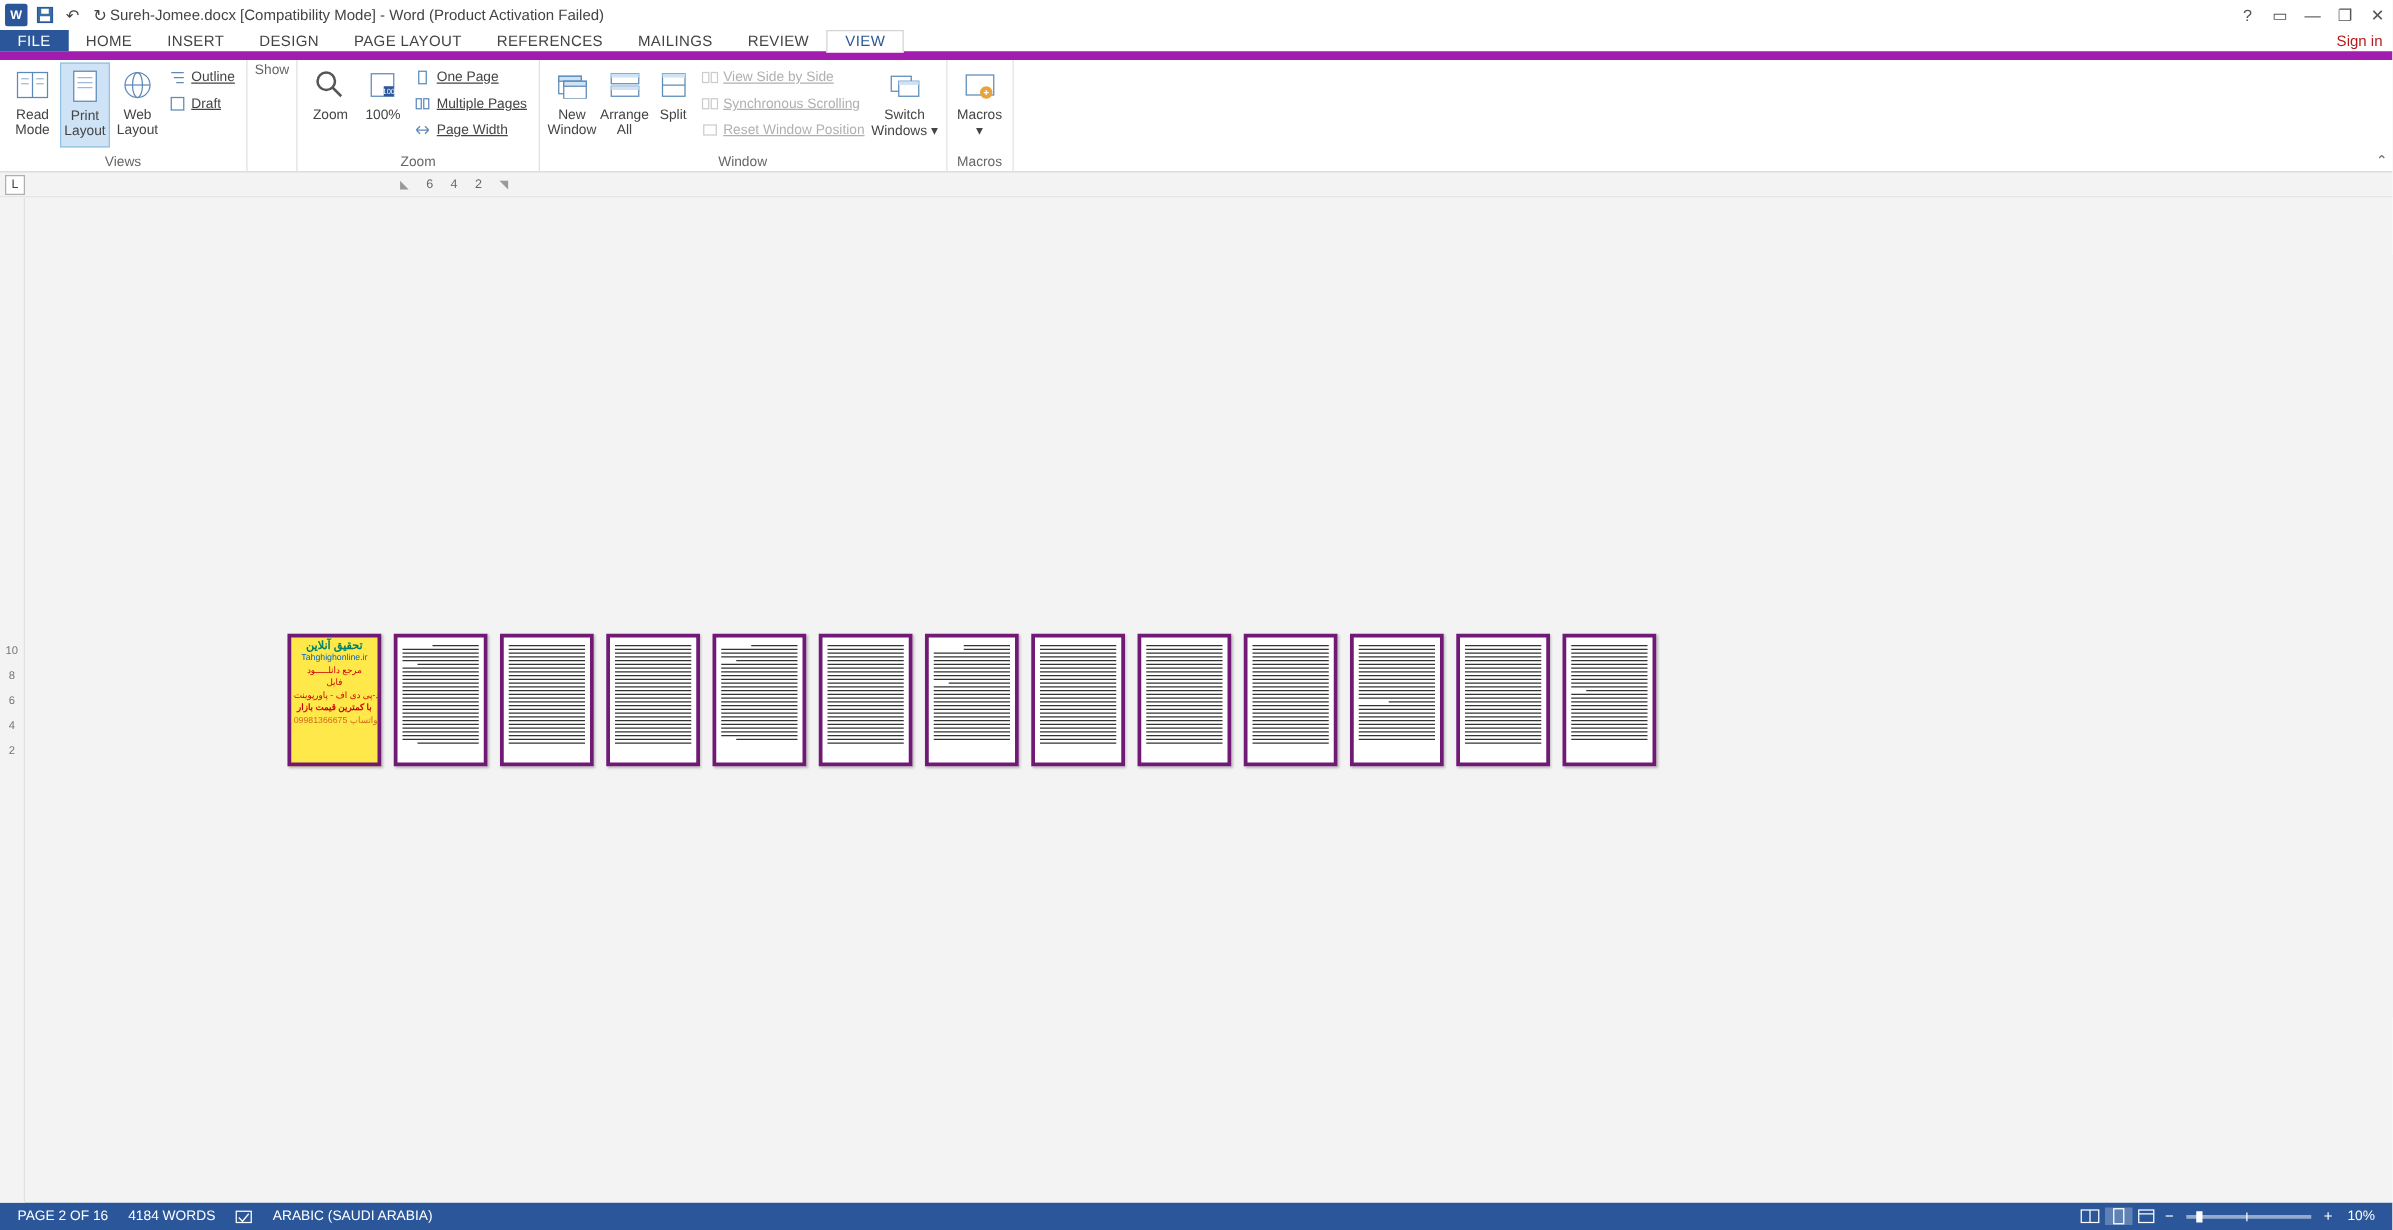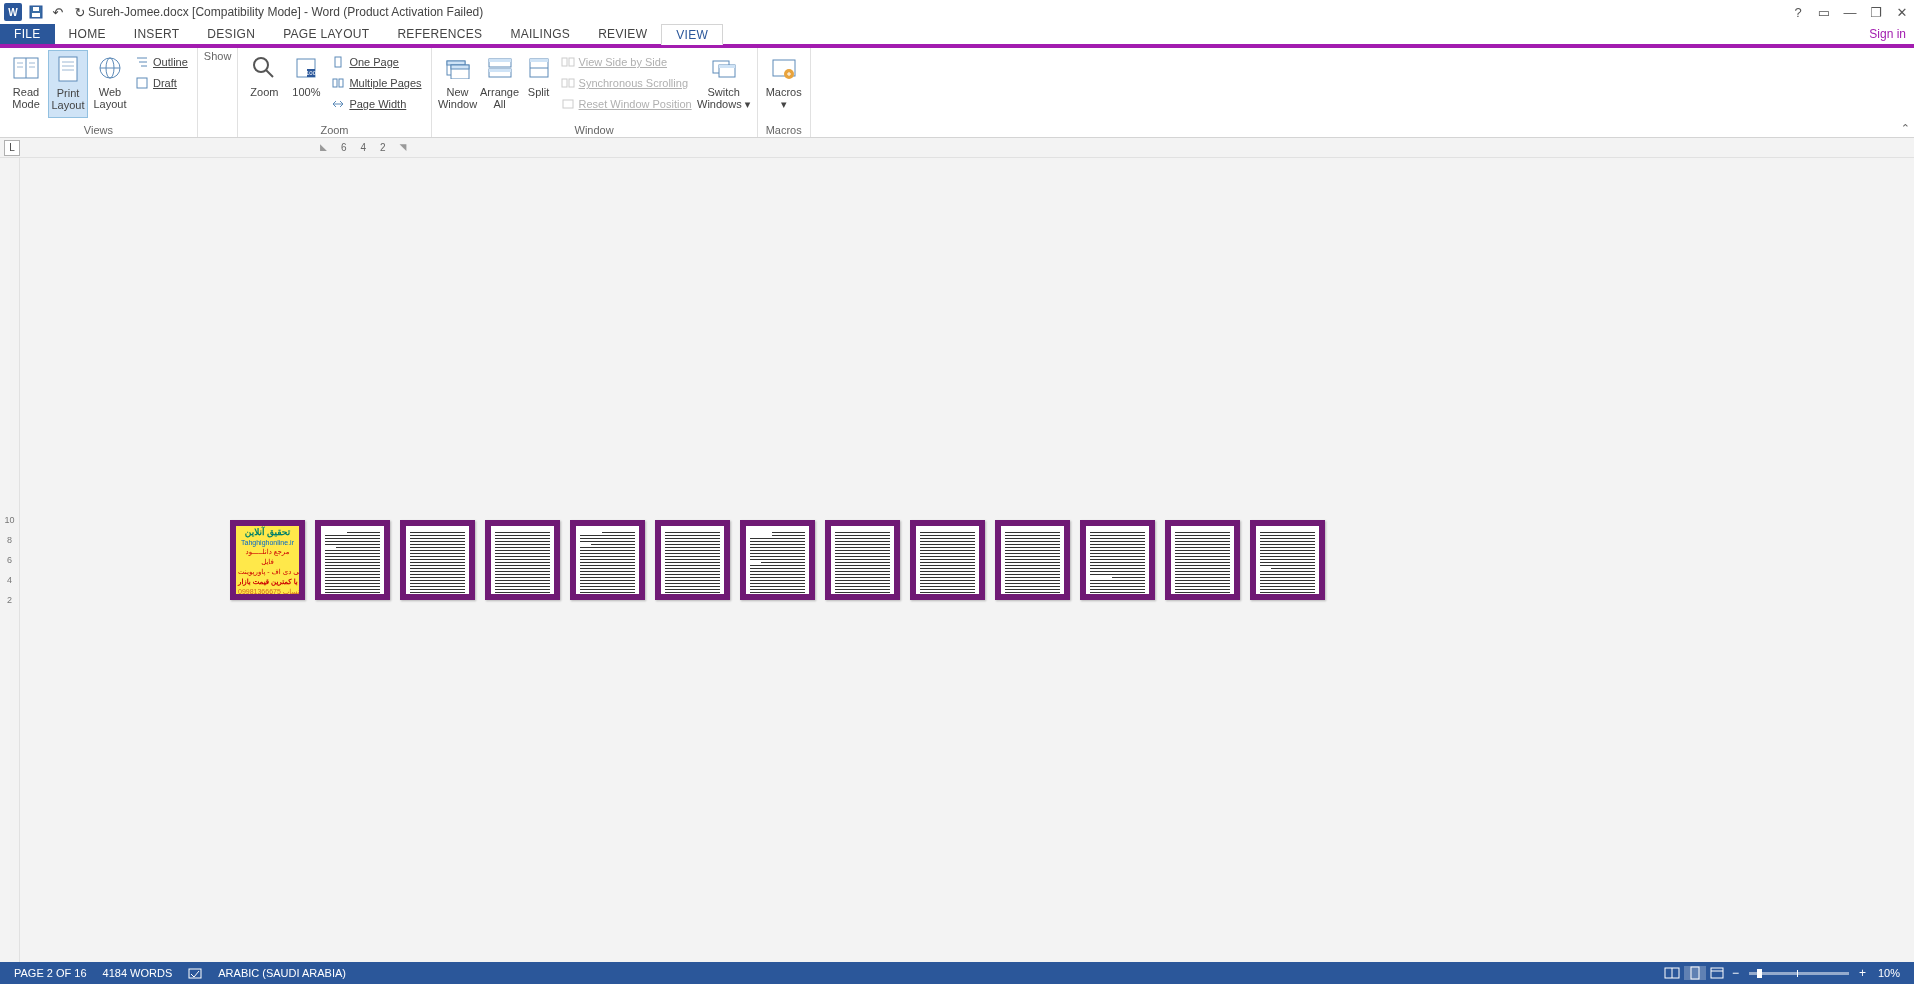--- a/index.html
+++ b/index.html
@@ -15,7 +15,7 @@
 .win-btn { width: 16px; height: 16px; display: flex; align-items: center; justify-content: center; font-size: 13px; color: #555; cursor: pointer; }
 
 
-.tabs { height: 24px; background: #fff; display: flex; align-items: stretch; border-bottom: 4px solid #a21caf; }
+.tabs { height: 24px; background: #fff; display: flex; align-items: stretch; border-bottom: 7px solid #a21caf; }
 .tab { padding: 0 14px; font-size: 12px; color: #444; display: flex; align-items: center; cursor: pointer; text-transform: uppercase; letter-spacing: 0.3px; }
 .tab.file { background: #2b579a; color: #fff; font-weight: normal; }
 .tab.active { color: #2b579a; border: 1px solid #d4d4d4; border-bottom: 1px solid #fff; margin-bottom: -1px; background: #fff; }

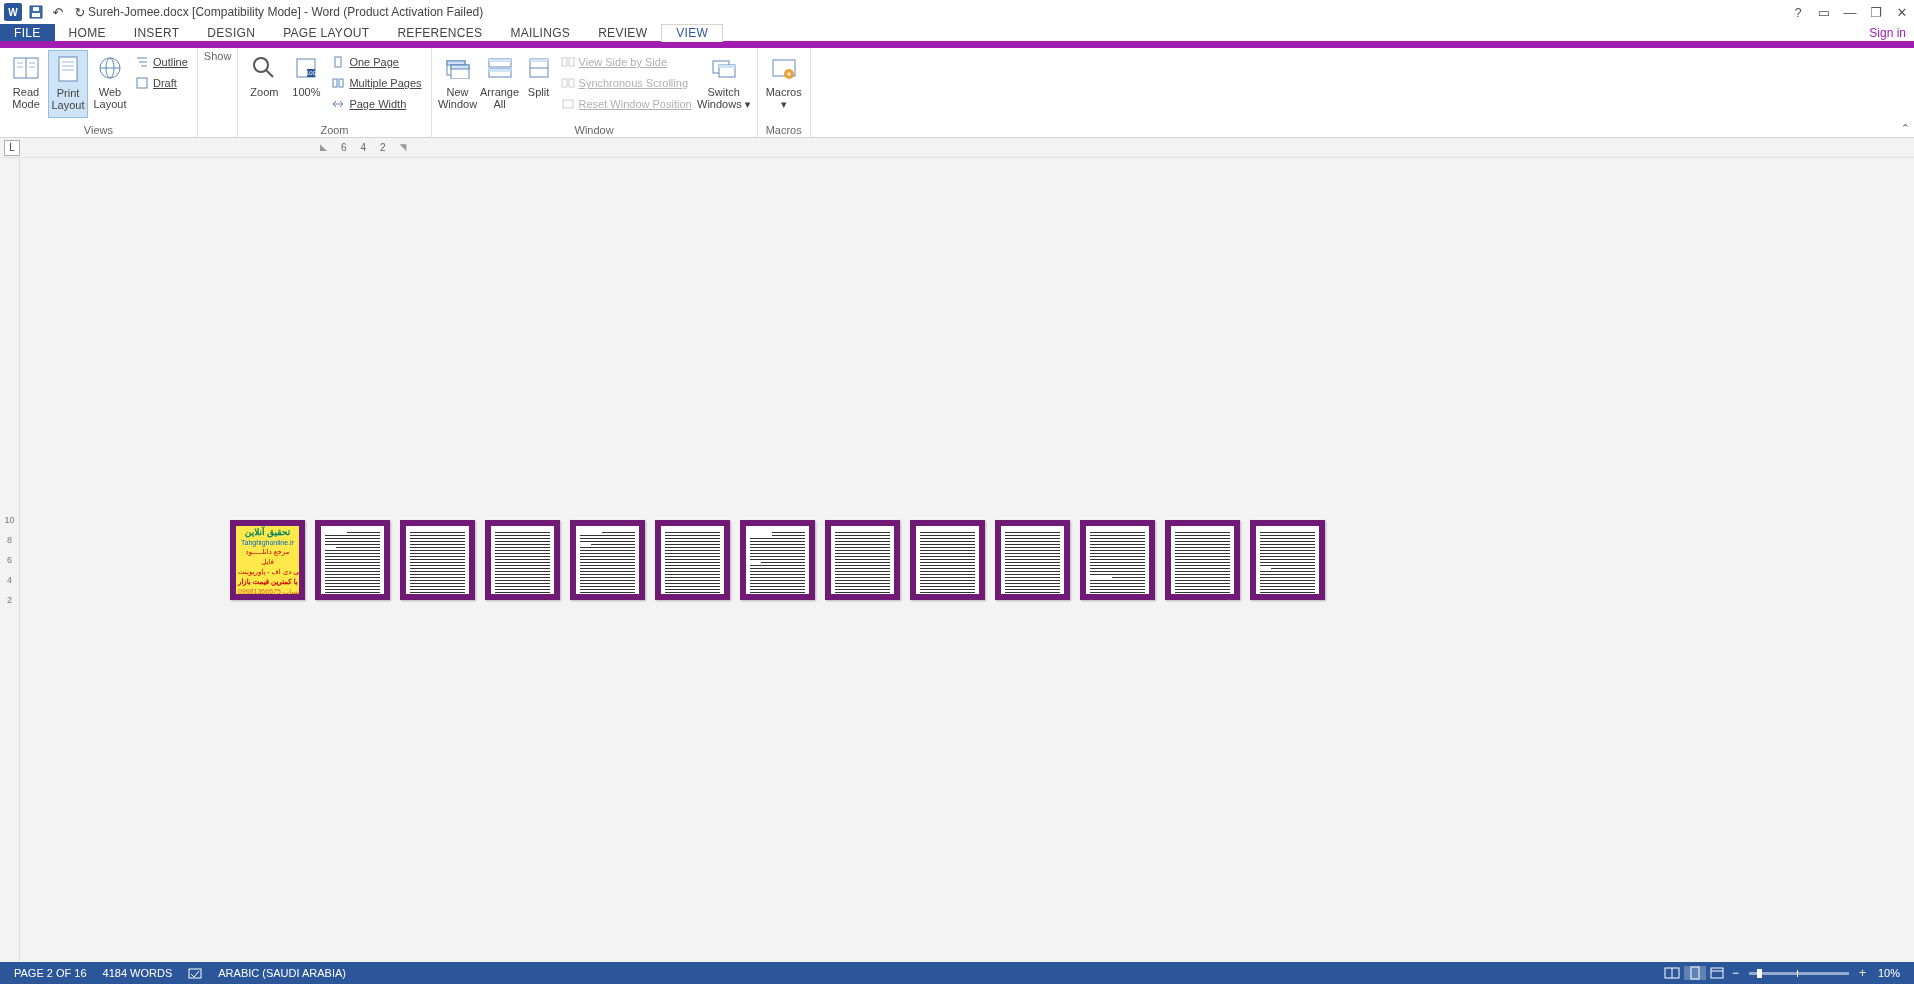--- a/index.html
+++ b/index.html
@@ -20,7 +20,7 @@
 .tab.file { background: #2b579a; color: #fff; font-weight: normal; }
 .tab.active { color: #2b579a; border: 1px solid #d4d4d4; border-bottom: 1px solid #fff; margin-bottom: -1px; background: #fff; }
 .tabs-spacer { flex: 1; }
-.sign-in { font-size: 12px; color: #a21caf; padding: 0 8px; display: flex; align-items: center; }
+.sign-in { font-size: 12px; color: #b91c1c; padding: 0 8px; display: flex; align-items: center; }
 
 
 .ribbon { height: 90px; background: #fff; border-bottom: 1px solid #d4d4d4; display: flex; position: relative; }

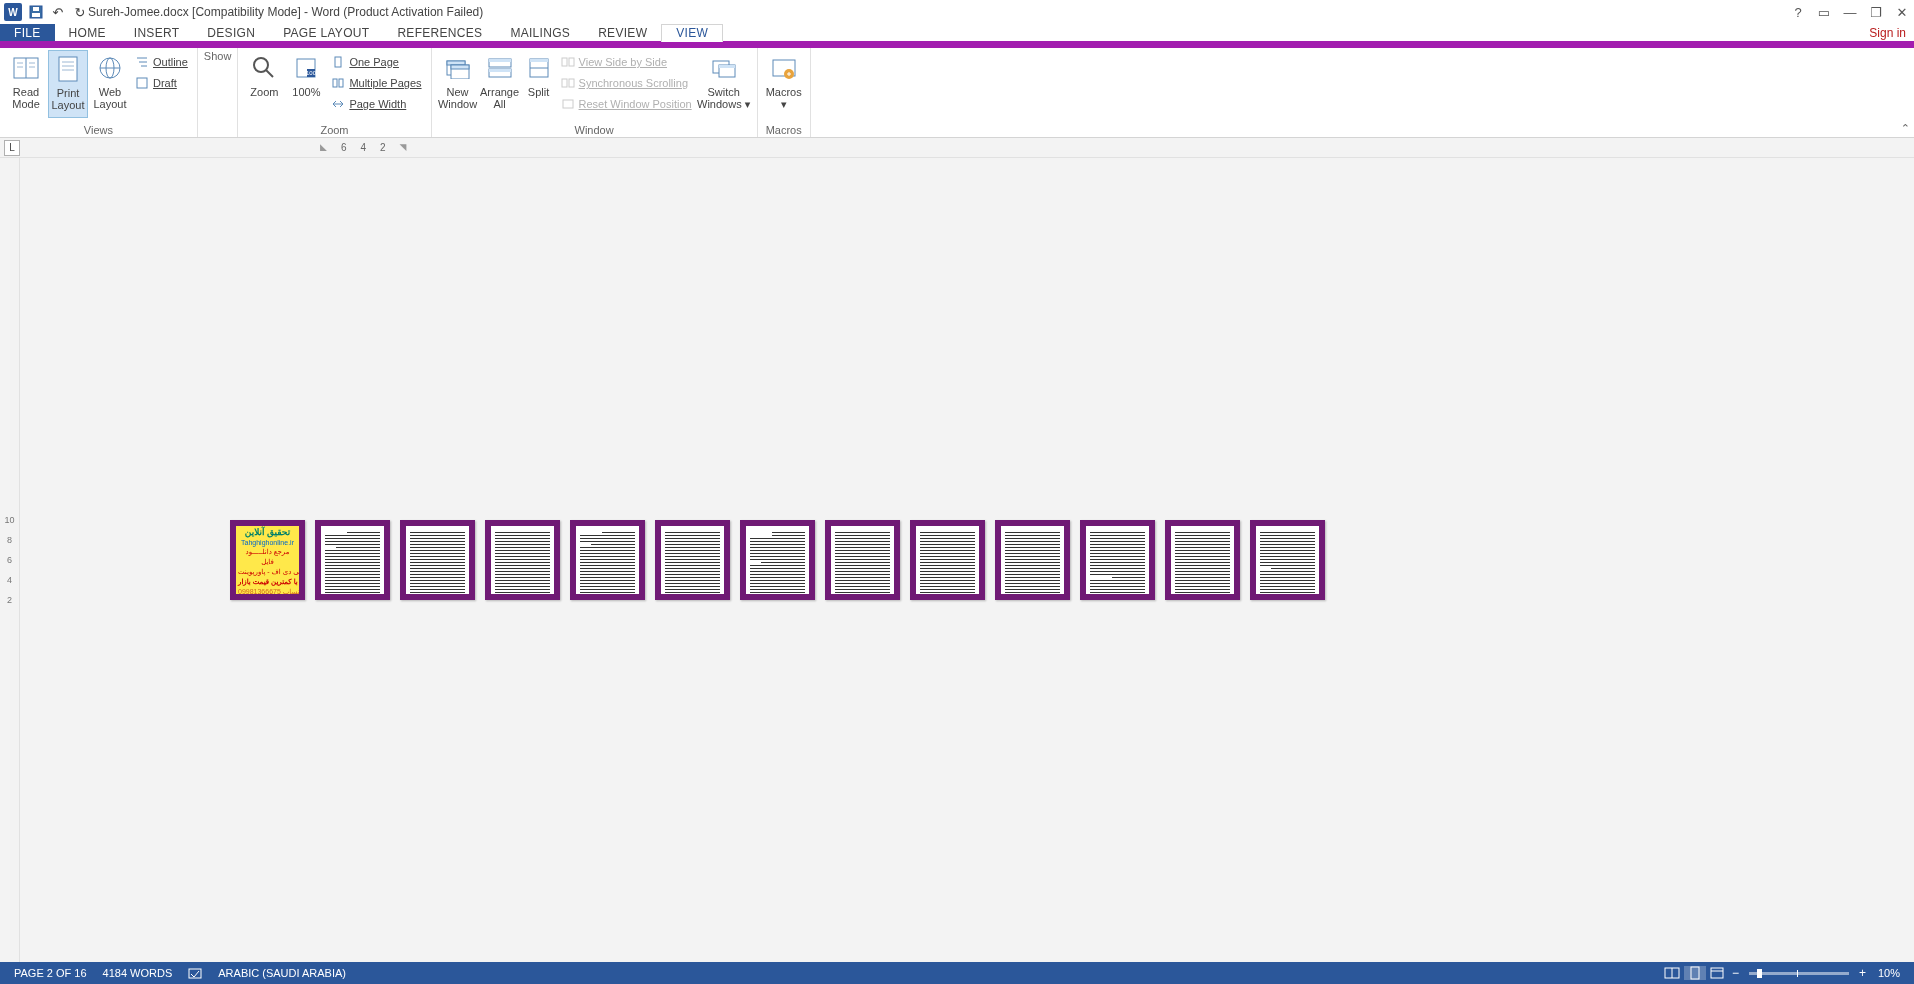--- a/index.html
+++ b/index.html
@@ -46,7 +46,7 @@
 .doc-area { background: #f3f3f3; height: calc(984px - 24px - 24px - 90px - 20px - 22px); position: relative; display: flex; }
 .v-ruler { width: 20px; background: #f3f3f3; display: flex; flex-direction: column; align-items: center; justify-content: center; font-size: 9px; color: #777; gap: 10px; border-right: 1px solid #e1e1e1; }
 .pages-wrap { flex: 1; display: flex; align-items: center; justify-content: flex-start; padding-left: 210px; gap: 10px; }
-.page { width: 75px; height: 80px; background: #fff; border: 6px solid #701a75; box-shadow: 1px 1px 2px rgba(0,0,0,0.25); position: relative; overflow: hidden; }
+.page { width: 75px; height: 106px; background: #fff; border: 3px solid #701a75; box-shadow: 1px 1px 2px rgba(0,0,0,0.25); position: relative; overflow: hidden; }
 .page.cover { background: #ffe84a; }
 .cover-line { font-size: 7px; text-align: center; padding: 1px 2px; color: #c00; white-space: nowrap; overflow: hidden; }
 .cover-line.blue { color: #0066cc; }

